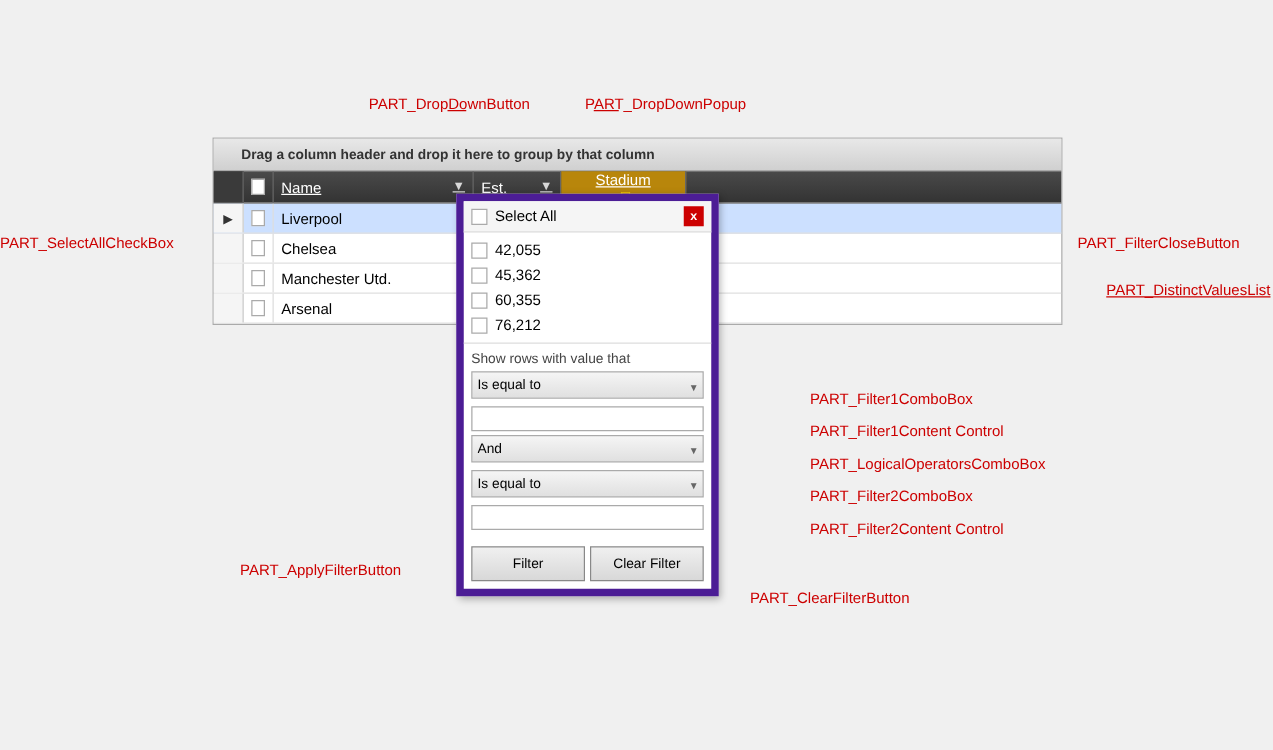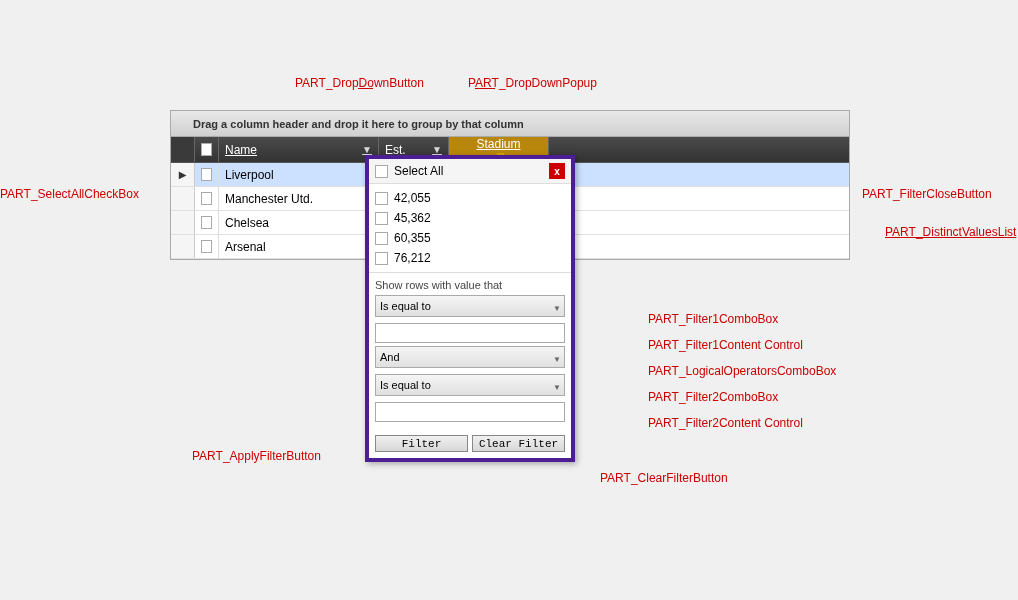--- a/index.html
+++ b/index.html
@@ -117,7 +117,7 @@
       top: 155px;
       width: 210px;
       background: #fff;
-      border: 4px solid #4c1d95;
+      border: 6px solid #4c1d95;
       box-shadow: 2px 2px 6px rgba(0,0,0,0.3);
       z-index: 100;
       padding: 0;

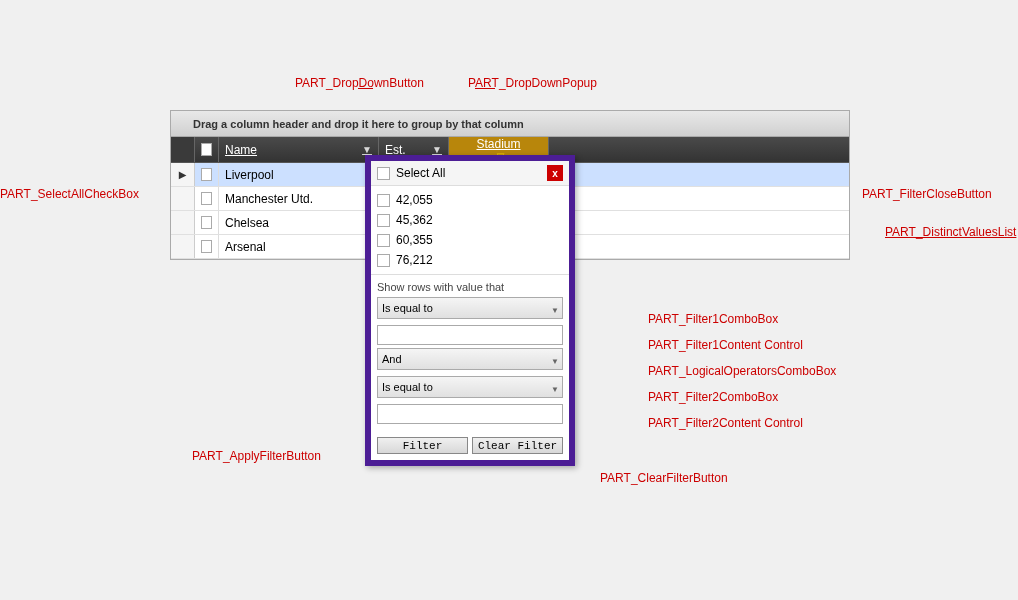--- a/index.html
+++ b/index.html
@@ -265,9 +265,9 @@
     <div class="data-cell checkbox-col">
         <span class="cb"></span>
       </div>
-    <div class="data-cell name-col">Manchester Utd.</div>
-    <div class="data-cell est-col">1878</div>
-    <div class="data-cell stadium-col">76,212</div>
+    <div class="data-cell name-col">Chelsea</div>
+    <div class="data-cell est-col">1905</div>
+    <div class="data-cell stadium-col">42,055</div>
   </div>
 
   <div class="data-row">
@@ -275,9 +275,9 @@
     <div class="data-cell checkbox-col">
         <span class="cb"></span>
       </div>
-    <div class="data-cell name-col">Chelsea</div>
-    <div class="data-cell est-col">1905</div>
-    <div class="data-cell stadium-col">42,055</div>
+    <div class="data-cell name-col">Manchester Utd.</div>
+    <div class="data-cell est-col">1878</div>
+    <div class="data-cell stadium-col">76,212</div>
   </div>
 
   <div class="data-row">

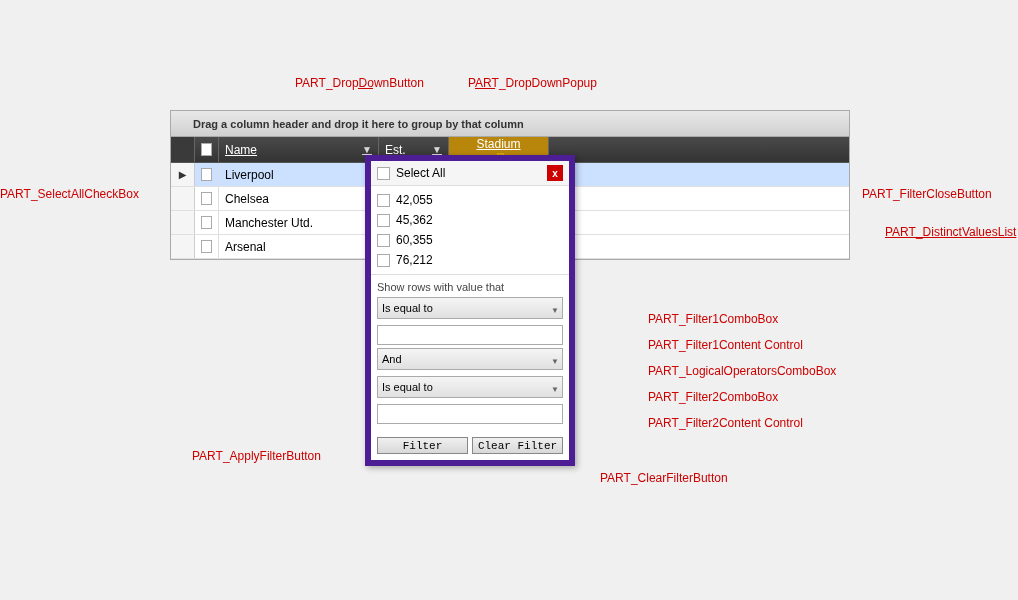--- a/index.html
+++ b/index.html
@@ -211,7 +211,7 @@
     }
     .filter-btn {
       flex: 1;
-      height: 17px;
+      height: 28px;
       border: 1px solid #888;
       background: linear-gradient(to bottom, #f0f0f0, #d8d8d8);
       font-size: 11px;
@@ -219,7 +219,6 @@
       display: flex;
       align-items: center;
       justify-content: center;
-      font-family: Liberation Mono, monospace;
     }
   </style>
 </head>

